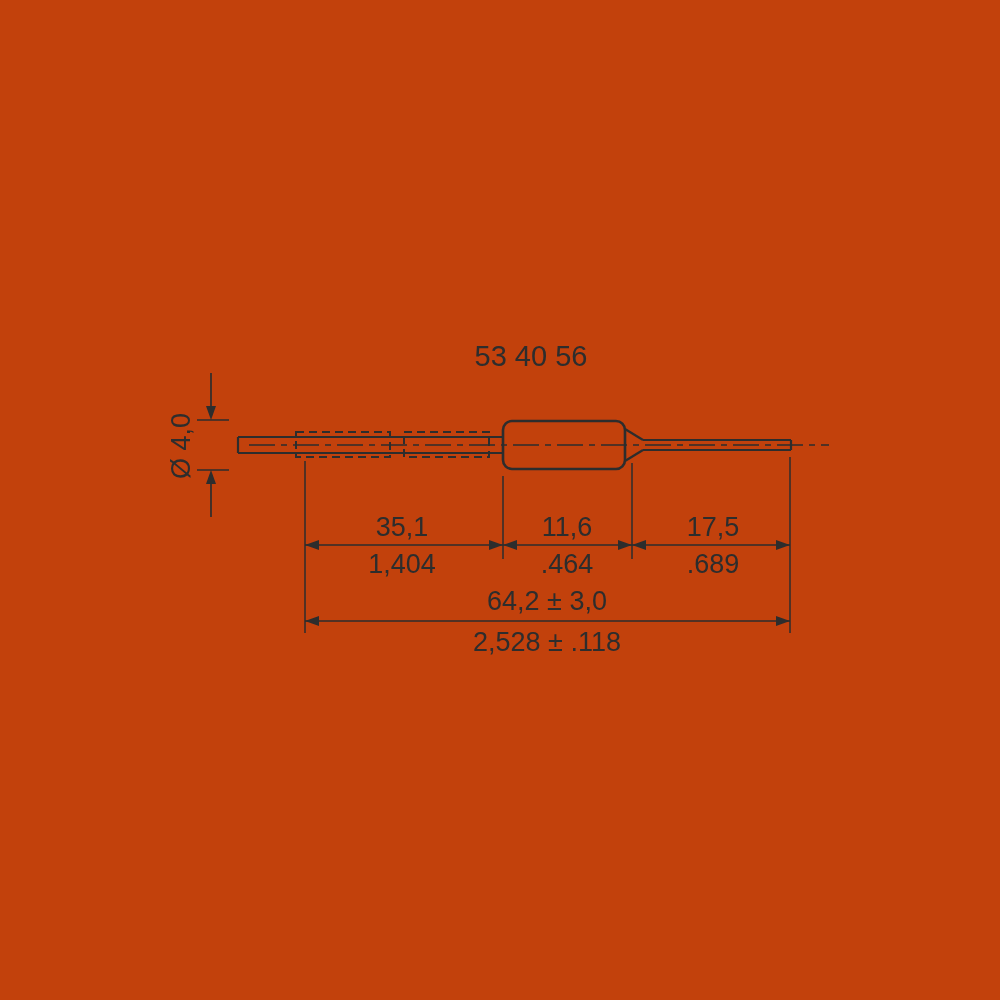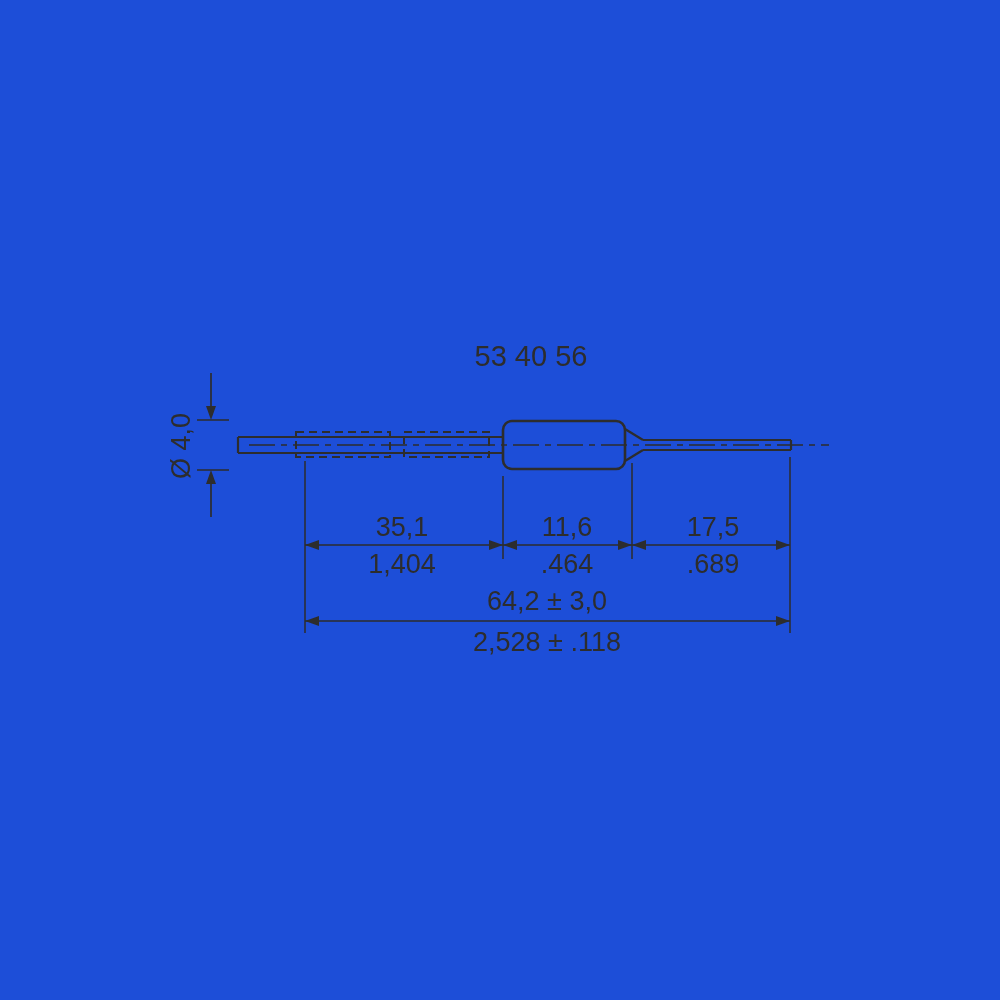--- a/index.html
+++ b/index.html
@@ -10,7 +10,7 @@
   .sheet {
     width: 1000px;
     height: 1000px;
-    background: #1d4ed8;
+    background: #c2410c;
     position: relative;
     font-family: "Liberation Sans", sans-serif;
   }

